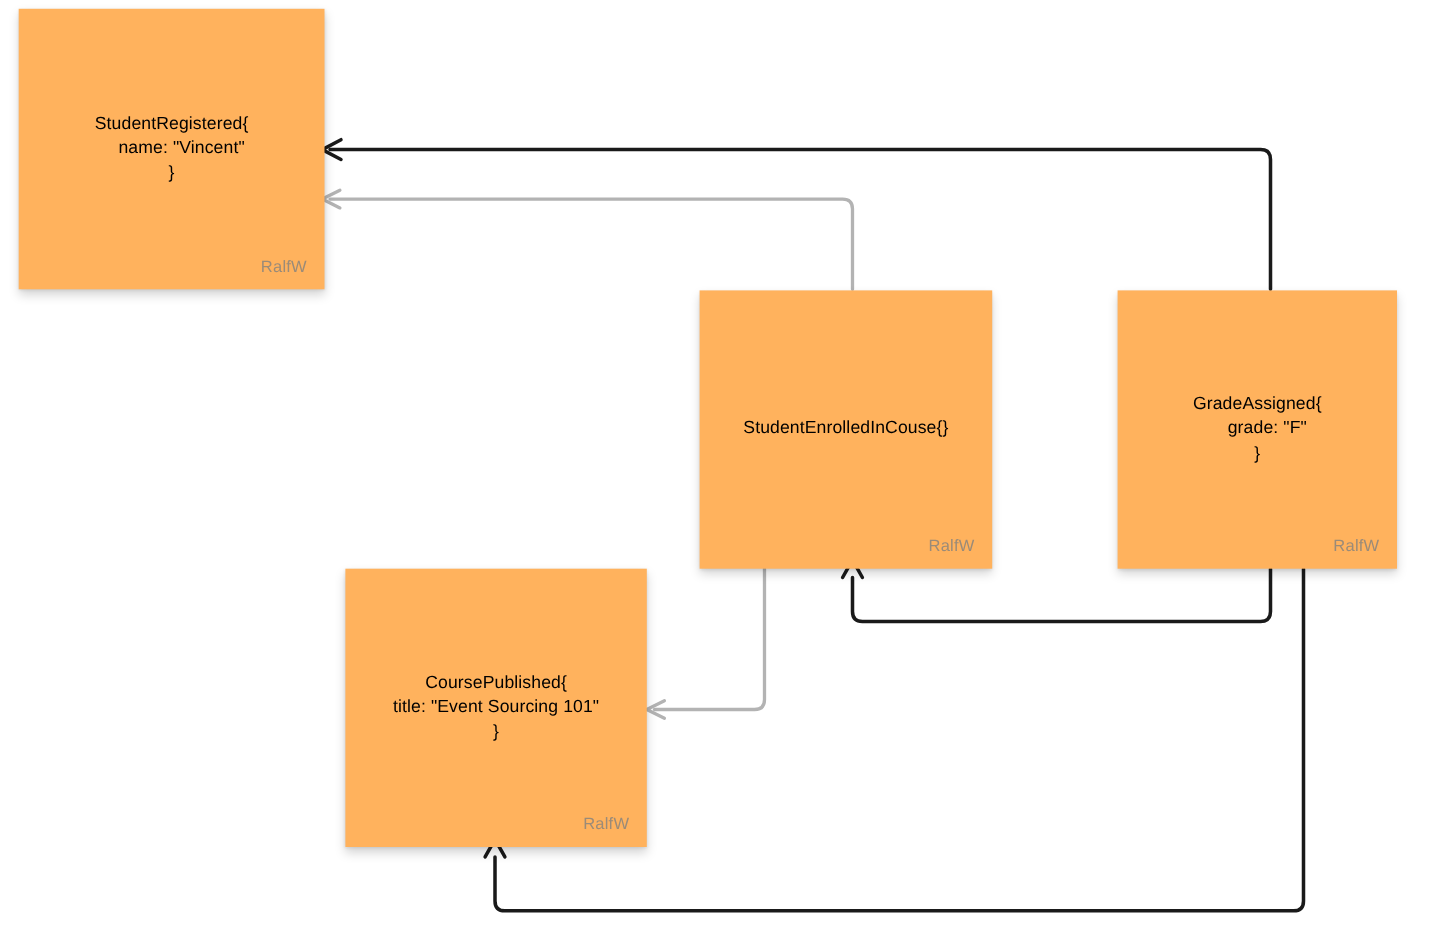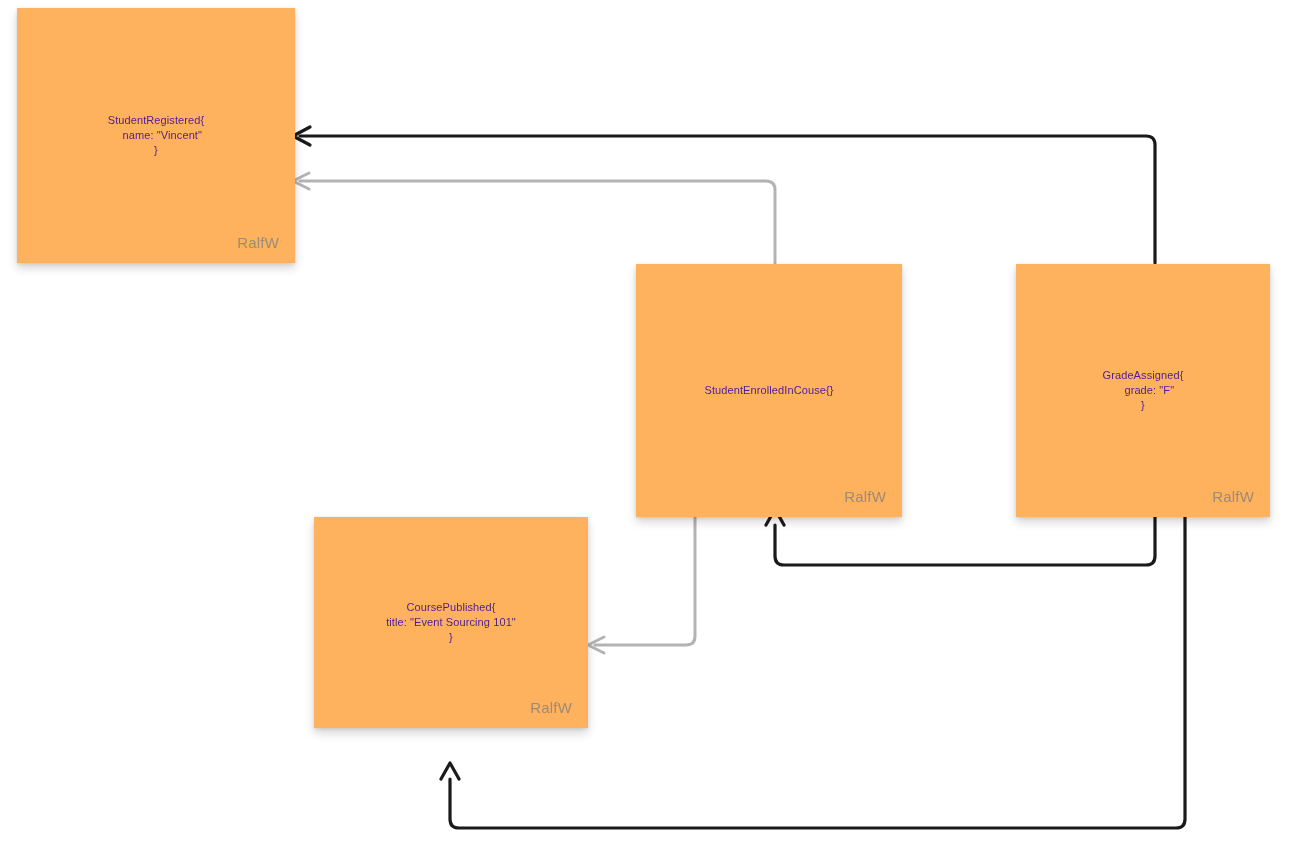--- a/index.html
+++ b/index.html
@@ -38,9 +38,9 @@
   }
   .card-label {
     font-family: "Liberation Sans", sans-serif;
-    font-size: 11px;
+    font-size: 16px;
     line-height: 1.38;
-    color: #4c1d95;
+    color: #000000;
     text-align: center;
     white-space: pre;
     letter-spacing: 0.1px;

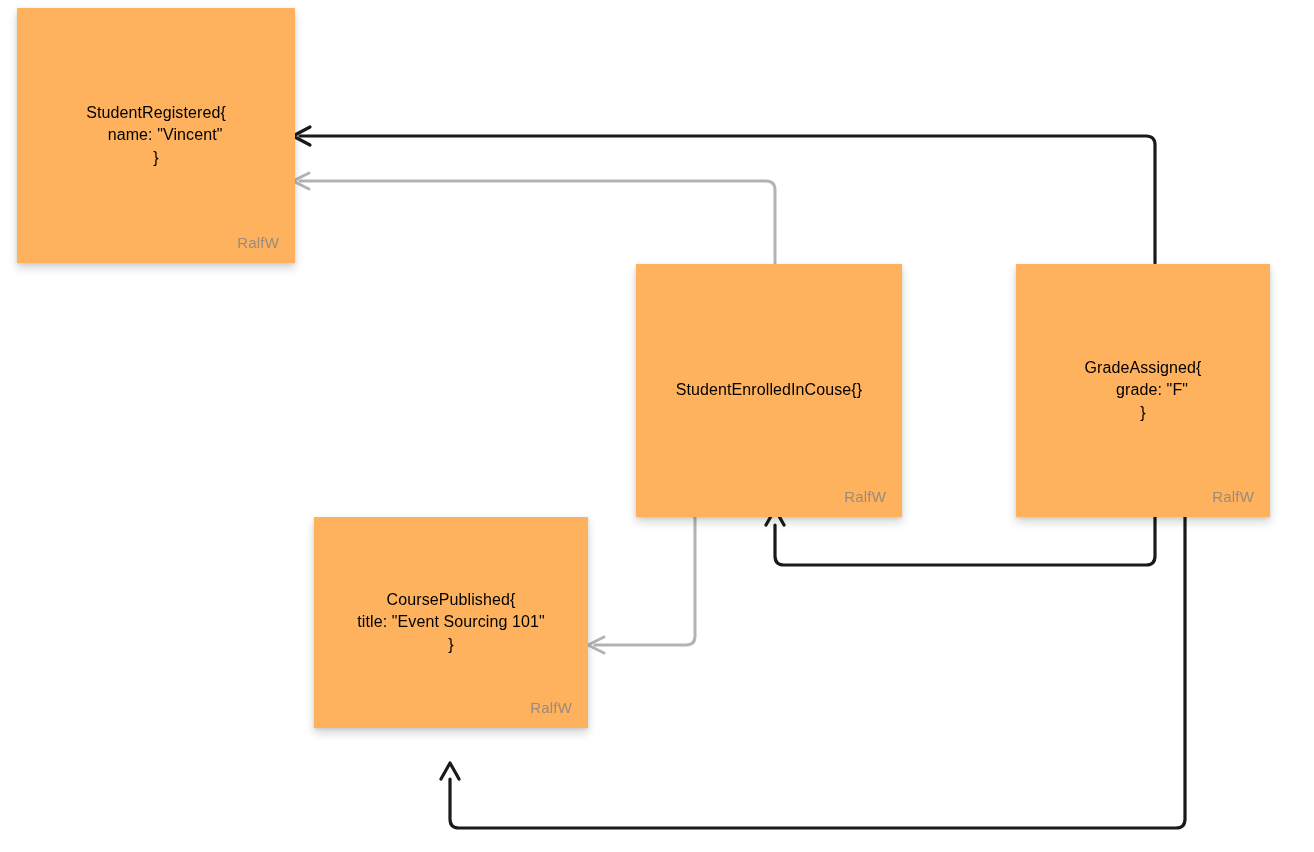--- a/index.html
+++ b/index.html
@@ -62,7 +62,7 @@
   #card-student-registered      { left: 17px;   top: 8px;   width: 278px; height: 255px; }
   #card-student-enrolled        { left: 636px;  top: 264px; width: 266px; height: 253px; }
   #card-grade-assigned          { left: 1016px; top: 264px; width: 254px; height: 253px; }
-  #card-course-published        { left: 314px;  top: 517px; width: 274px; height: 211px; }
+  #card-course-published        { left: 314px;  top: 517px; width: 274px; height: 253px; }
 </style>
 </head>
 <body>

